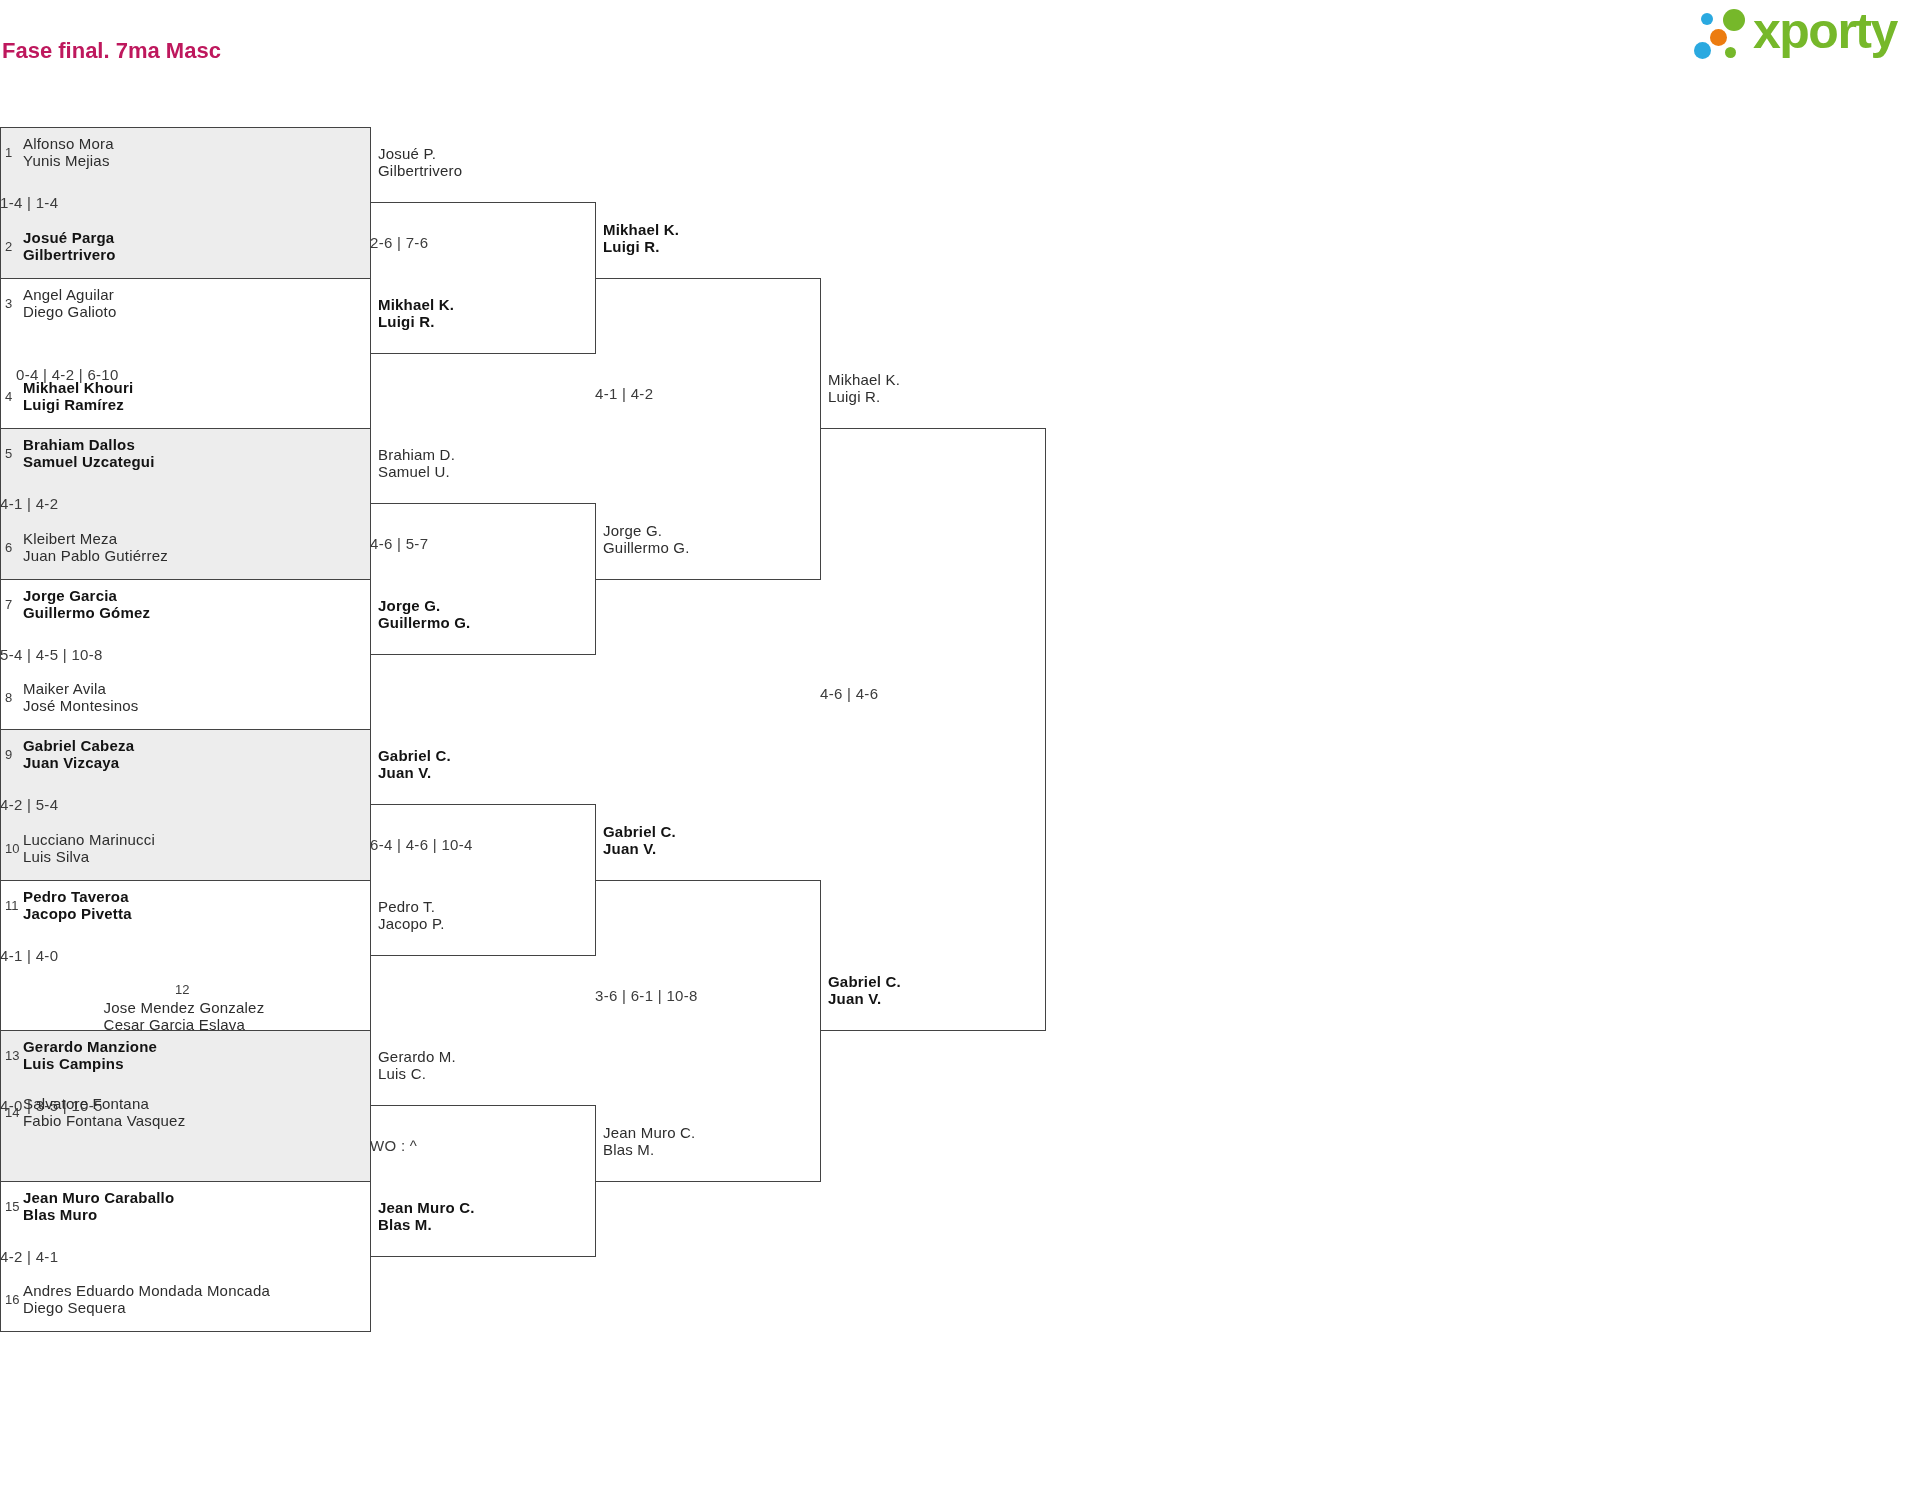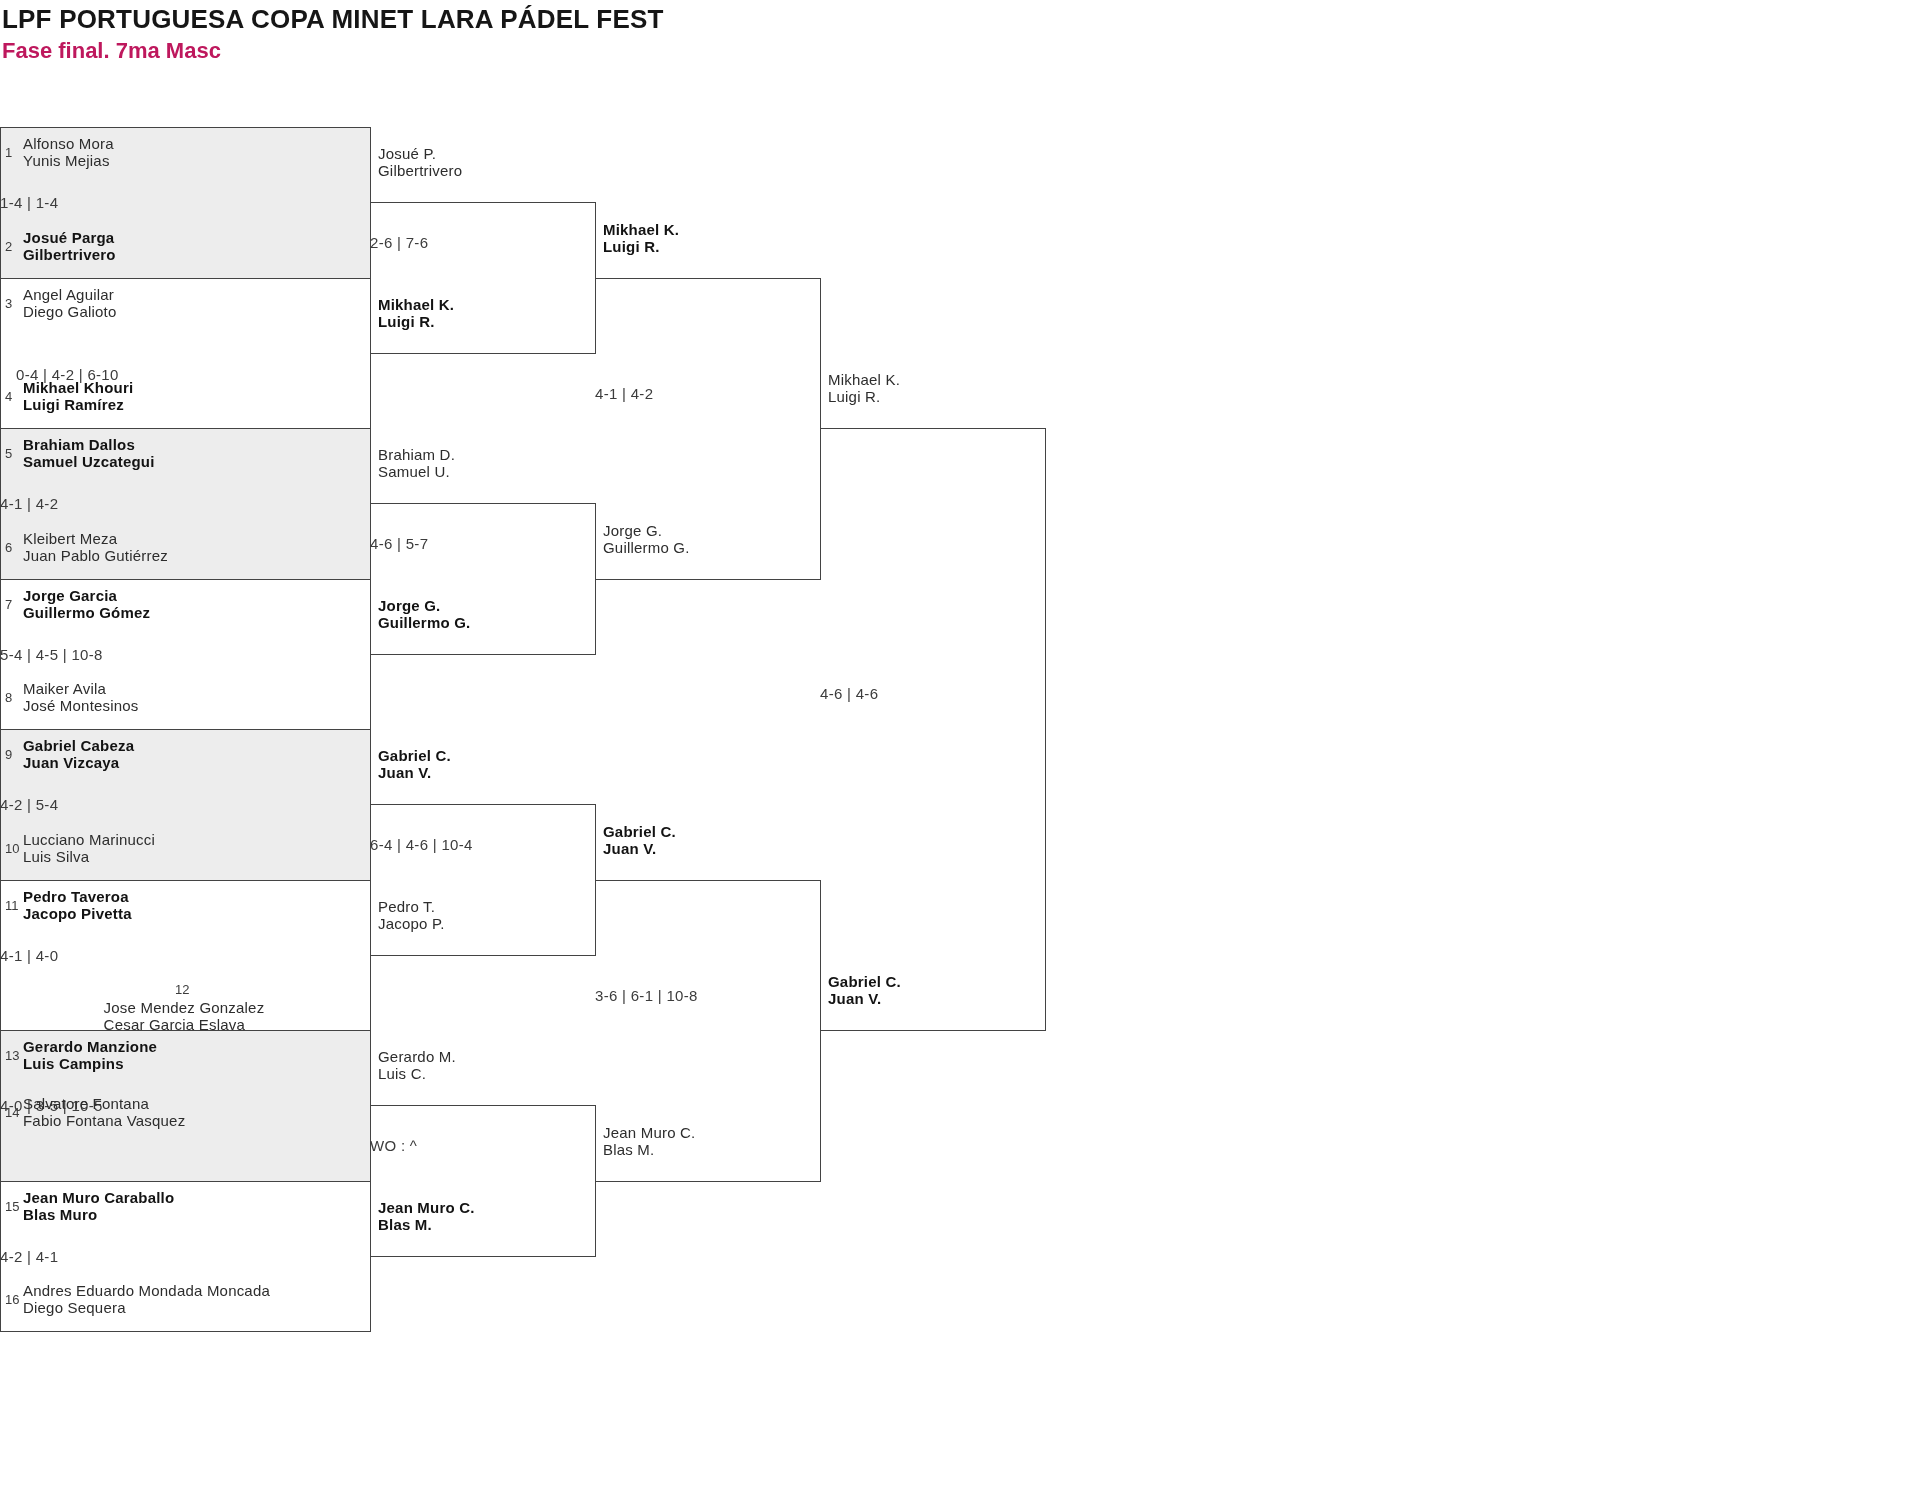--- a/index.html
+++ b/index.html
@@ -54,7 +54,6 @@
 <body>
 
 <div class="canvas">
-  <div class="page-title">LPF PORTUGUESA COPA MINET LARA PÁDEL FEST</div>
   <div class="page-subtitle">Fase final. 7ma Masc</div>
 
 

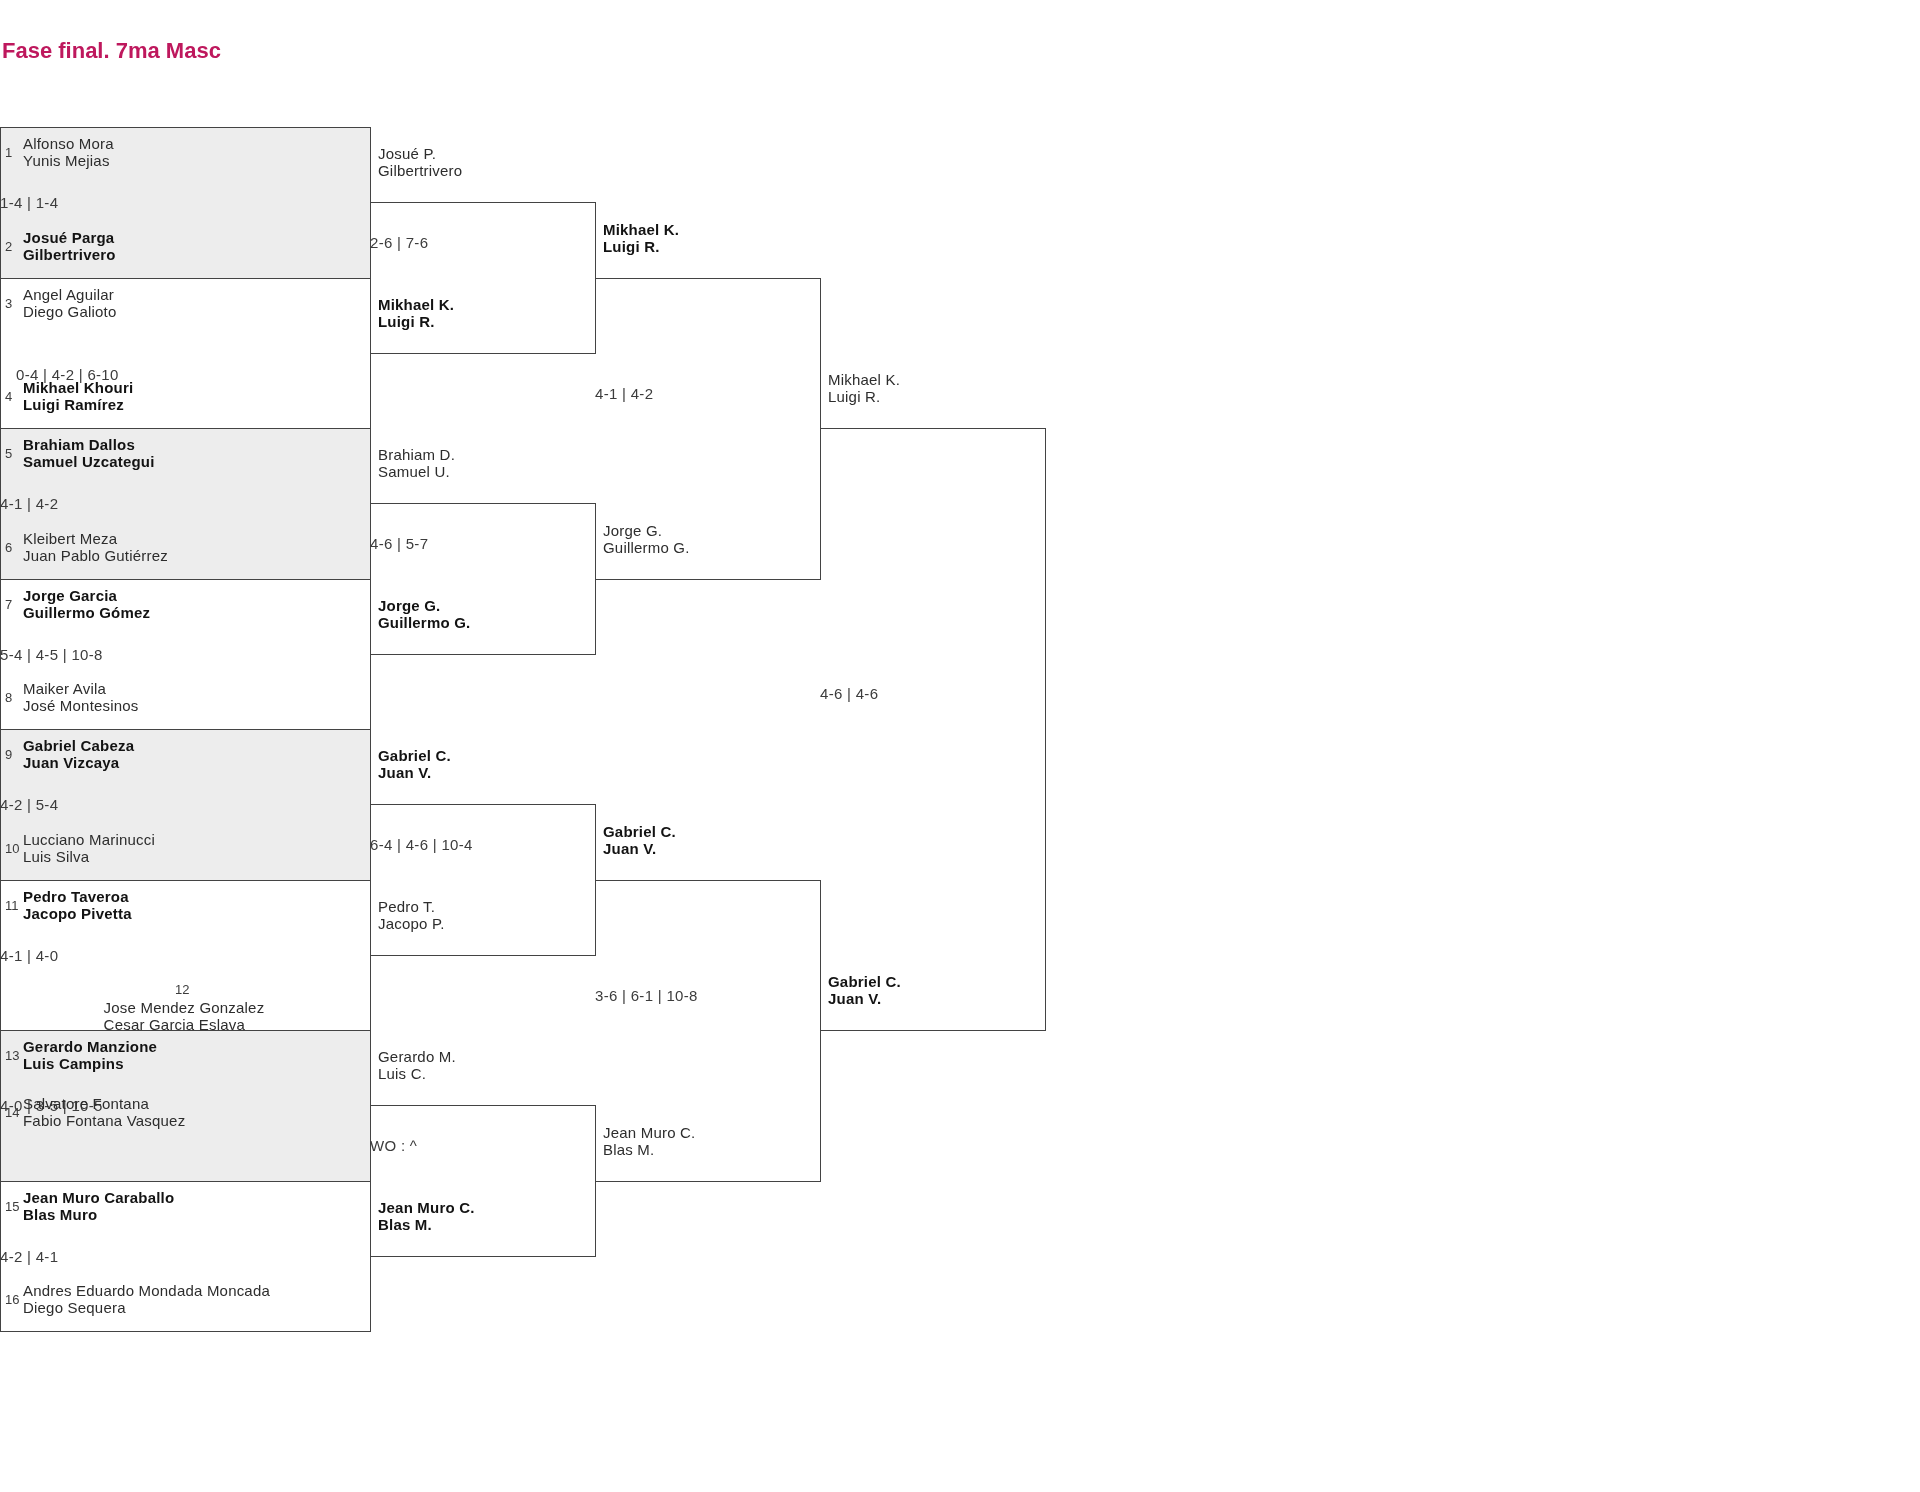--- a/index.html
+++ b/index.html
@@ -56,6 +56,14 @@
 <div class="canvas">
   <div class="page-subtitle">Fase final. 7ma Masc</div>
 
+  <div class="logo">
+    <span class="logo-dot" style="left: 11px; top: 13px; width: 12px; height: 12px; background: rgb(42, 169, 224);"></span>
+    <span class="logo-dot" style="left: 33px; top: 9px; width: 22px; height: 22px; background: rgb(118, 184, 42);"></span>
+    <span class="logo-dot" style="left: 20px; top: 29px; width: 17px; height: 17px; background: rgb(236, 124, 16);"></span>
+    <span class="logo-dot" style="left: 4px; top: 42px; width: 17px; height: 17px; background: rgb(42, 169, 224);"></span>
+    <span class="logo-dot" style="left: 35px; top: 47px; width: 11px; height: 11px; background: rgb(118, 184, 42);"></span>
+    <span class="logo-text" style="color: rgb(118, 184, 42);">xporty</span>
+  </div>
 
   <div id="bracket">
       <div class="round-header" style="left: 0px; width: 371px;"></div>

